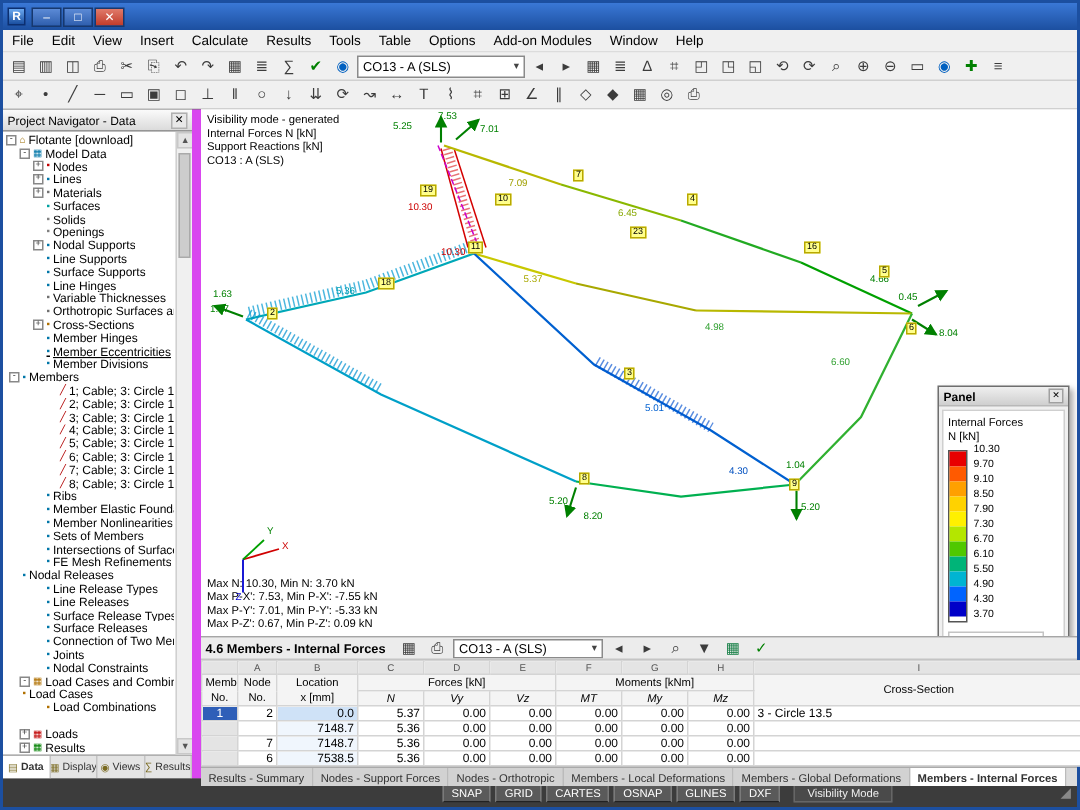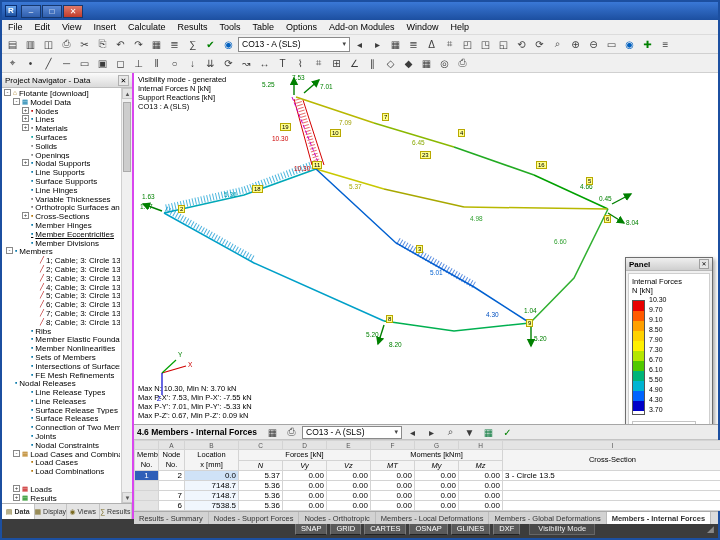--- a/index.html
+++ b/index.html
@@ -23,7 +23,7 @@
   
   .main{display:flex;height:446px;flex:none;min-height:0}
   
-  .navigator{width:132px;background:#000000;border-right:2px solid #d946ef;display:flex;flex-direction:column;flex:none}
+  .navigator{width:132px;background:#000000;border-right:6px solid #d946ef;display:flex;flex-direction:column;flex:none}
   .nav-title{height:15px;background:linear-gradient(#fbfbfb,#dadada);border-bottom:1px solid #bdbdbd;display:flex;align-items:center;justify-content:space-between;padding:0 3px;font-size:8px;white-space:nowrap}
   .nav-close{width:11px;height:11px;text-align:center;line-height:10px;font-size:7px;border:1px solid #b0b0b0;background:#e8e8e8}
   .tree{flex:1;background:#fff;overflow:hidden;position:relative;padding-top:1px}

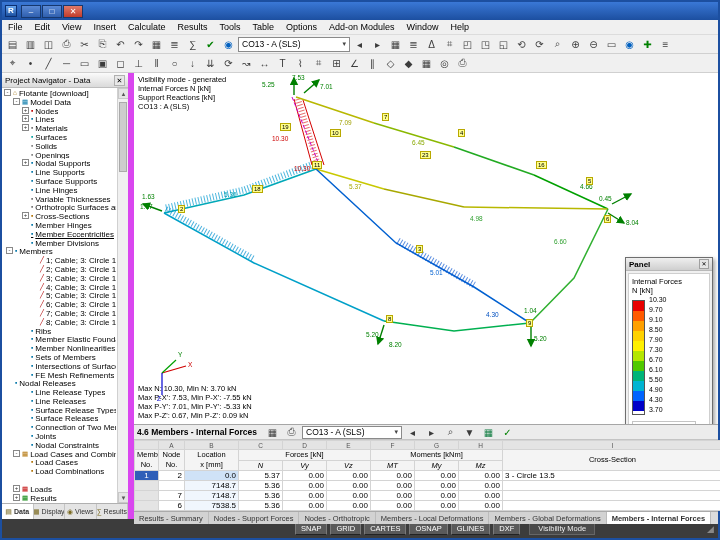--- a/index.html
+++ b/index.html
@@ -27,7 +27,7 @@
   .nav-title{height:15px;background:linear-gradient(#fbfbfb,#dadada);border-bottom:1px solid #bdbdbd;display:flex;align-items:center;justify-content:space-between;padding:0 3px;font-size:8px;white-space:nowrap}
   .nav-close{width:11px;height:11px;text-align:center;line-height:10px;font-size:7px;border:1px solid #b0b0b0;background:#e8e8e8}
   .tree{flex:1;background:#fff;overflow:hidden;position:relative;padding-top:1px}
-  .titem{height:8.8px;display:flex;align-items:flex-start;gap:2px;white-space:nowrap;font-size:8px;overflow:hidden}
+  .titem{height:8.8px;display:flex;align-items:center;gap:2px;white-space:nowrap;font-size:8px;overflow:hidden}
   .texp{width:7px;height:7px;border:1px solid #888;background:#fff;font-size:6px;line-height:5px;text-align:center;flex:none;color:#333}
   .tico{font-size:6.5px;color:#0076a8;flex:none;line-height:7px}
   .tlab{overflow:hidden;text-overflow:clip}

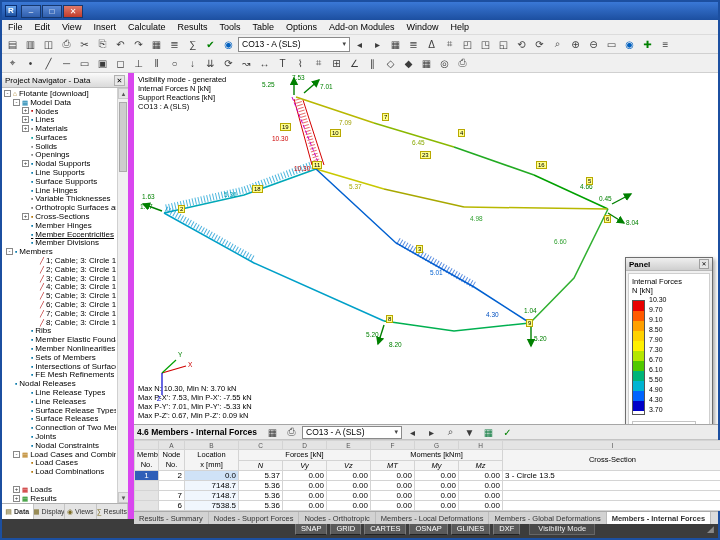--- a/index.html
+++ b/index.html
@@ -410,7 +410,7 @@
             <span class="tico" style="color: rgb(176, 112, 0);">▦</span>
             <span class="tlab">Load Cases and Combinations</span>
           </div>
-            <div class="titem" style="padding-left: 20px;">
+            <div class="titem" style="padding-left: 4px;">
             <span class="texp" style="visibility: hidden;"></span>
             <span class="tico" style="color: rgb(176, 112, 0);">▪</span>
             <span class="tlab">Load Cases</span>

